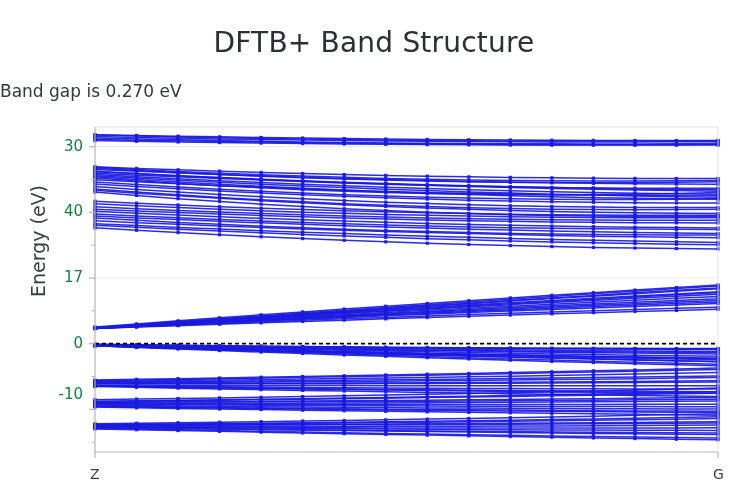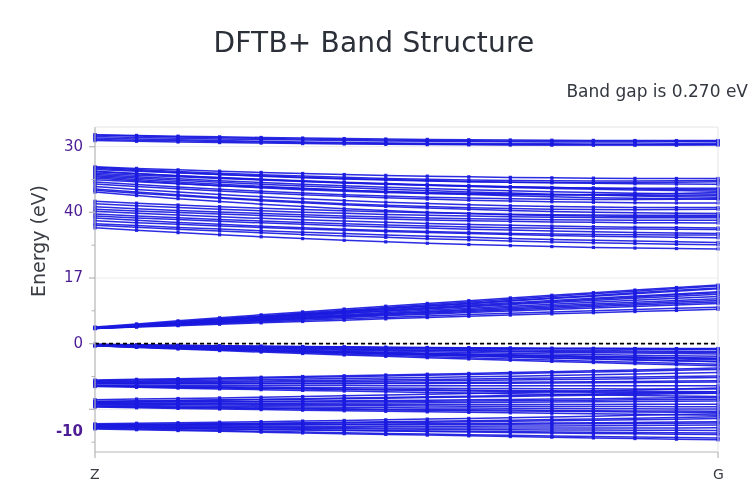--- a/index.html
+++ b/index.html
@@ -36,7 +36,7 @@
     left: 0;
     top: 81px;
     width: 748px;
-    text-align: right;
+    text-align: left;
     font-size: 17px;
     color: #33373f;
     font-family: "DejaVu Sans", sans-serif;

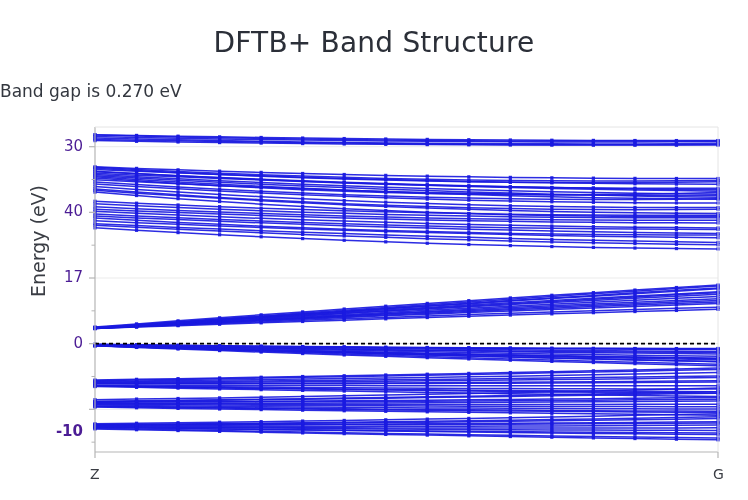--- a/index.html
+++ b/index.html
@@ -58,7 +58,7 @@
     width: 40px;
     text-align: right;
     font-size: 15px;
-    color: #4c1d95;
+    color: #15803d;
     font-family: "DejaVu Sans", sans-serif;
   }
   .xtick-label {

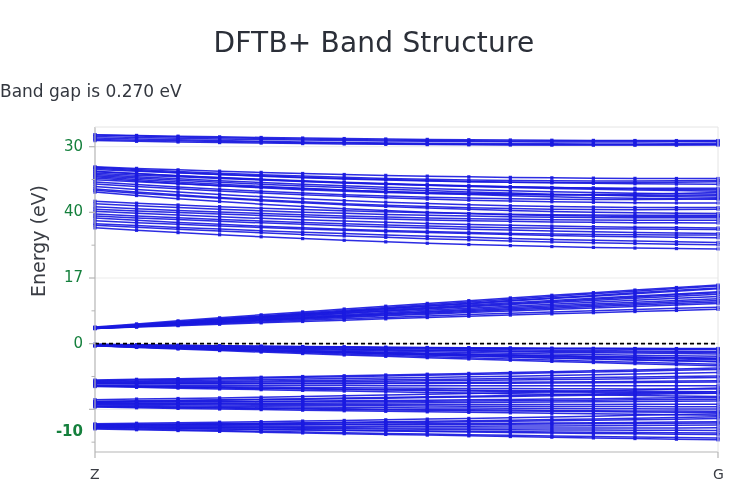--- a/index.html
+++ b/index.html
@@ -1812,7 +1812,7 @@
     <div class="ytick-label" style="left: 43px; top: 202.354px;">40</div>
     <div class="ytick-label" style="left: 43px; top: 268.01px;">17</div>
     <div class="ytick-label" style="left: 43px; top: 333.667px;">0</div>
-    <div class="ytick-label" style="left: 43px; top: 422px; font-weight: bold;">-10</div>
+    <div class="ytick-label" style="left: 43px; top: 385px;">-10</div>
     <div class="xtick-label" style="left: 90px; top: 466px;">Z</div>
     <div class="xtick-label" style="left: 713px; top: 466px;">G</div>
   </div>

